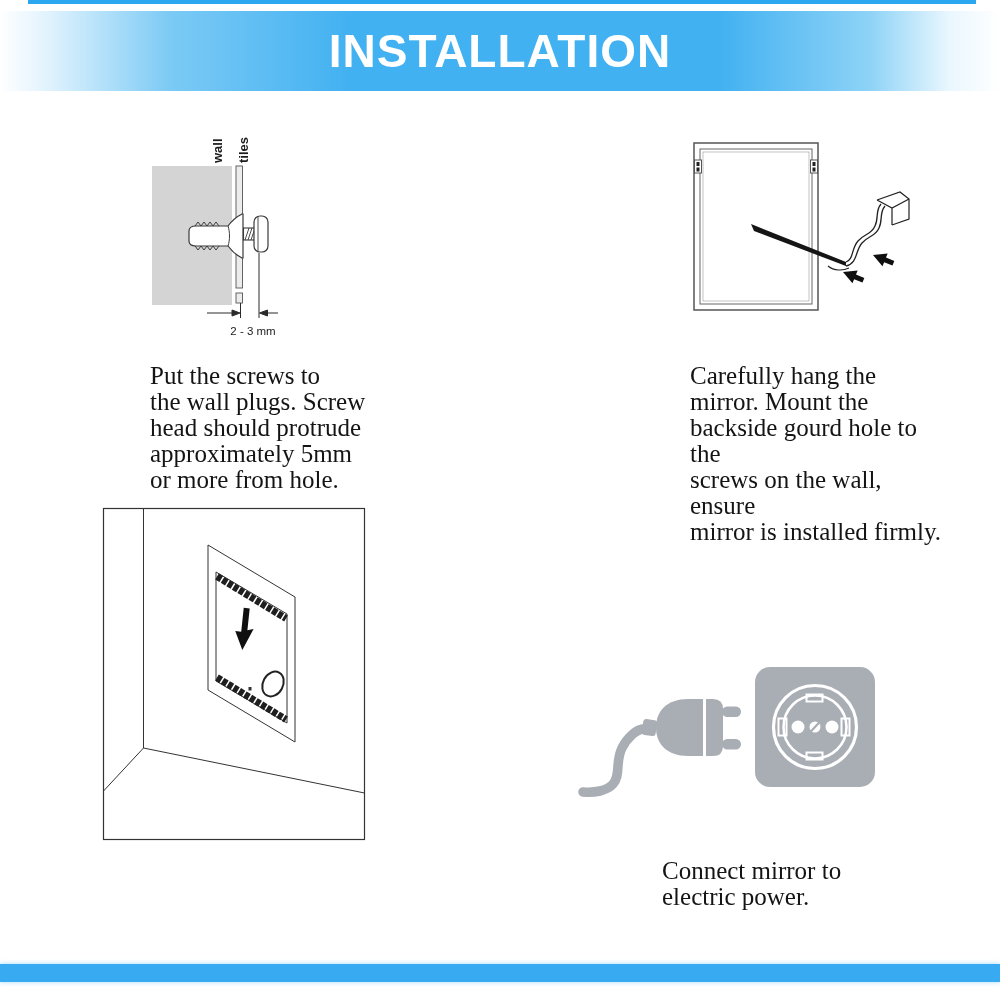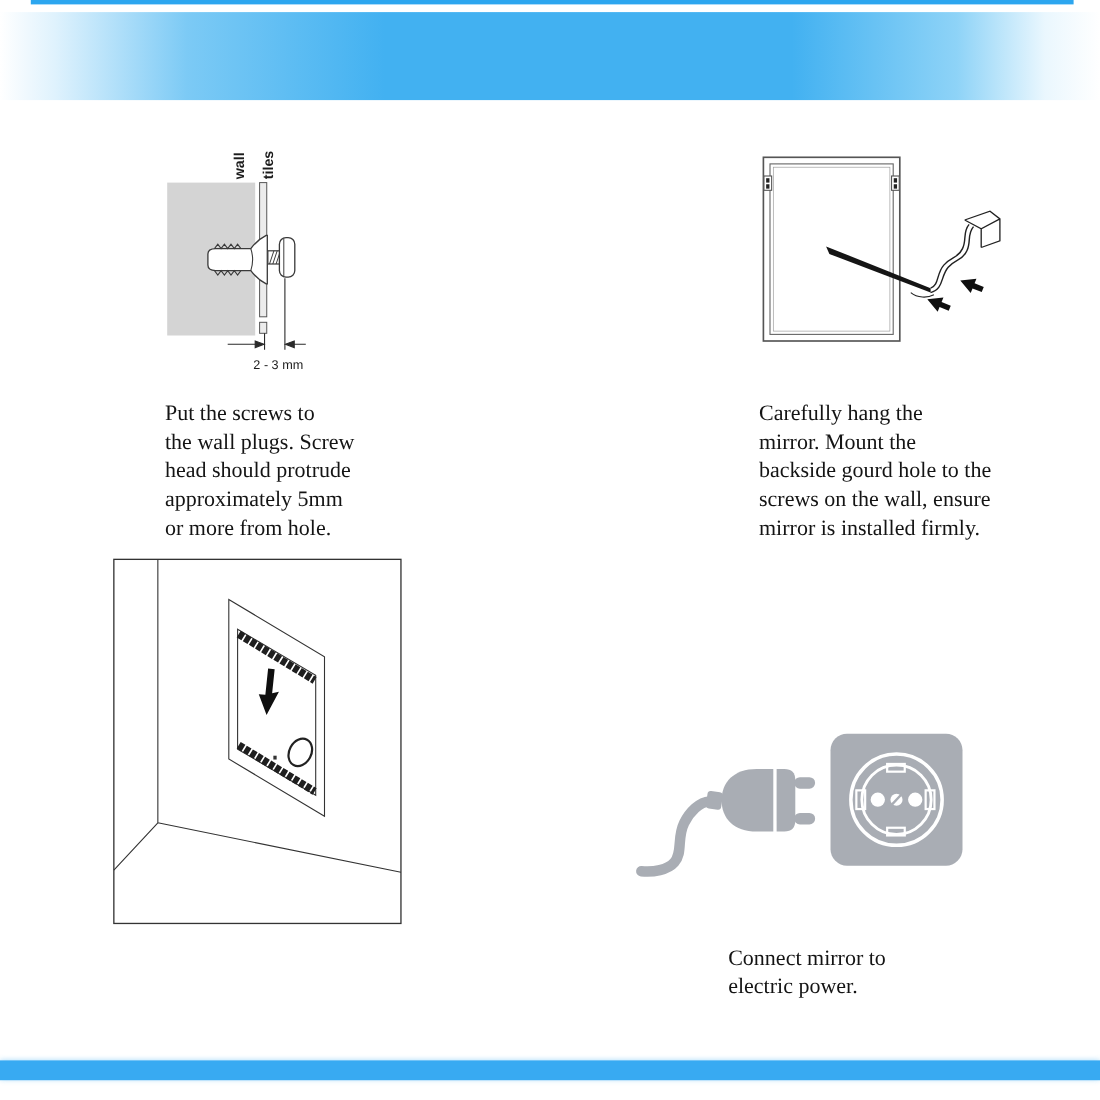--- a/index.html
+++ b/index.html
@@ -43,6 +43,7 @@
 
   <div class="top-thin-bar"></div>
   <div class="header-band"></div>
+  <div class="header-title">INSTALLATION</div>
 
   <svg id="diagram-wall-plug" class="diagram" width="180" height="230" viewBox="140 118 180 230">
 

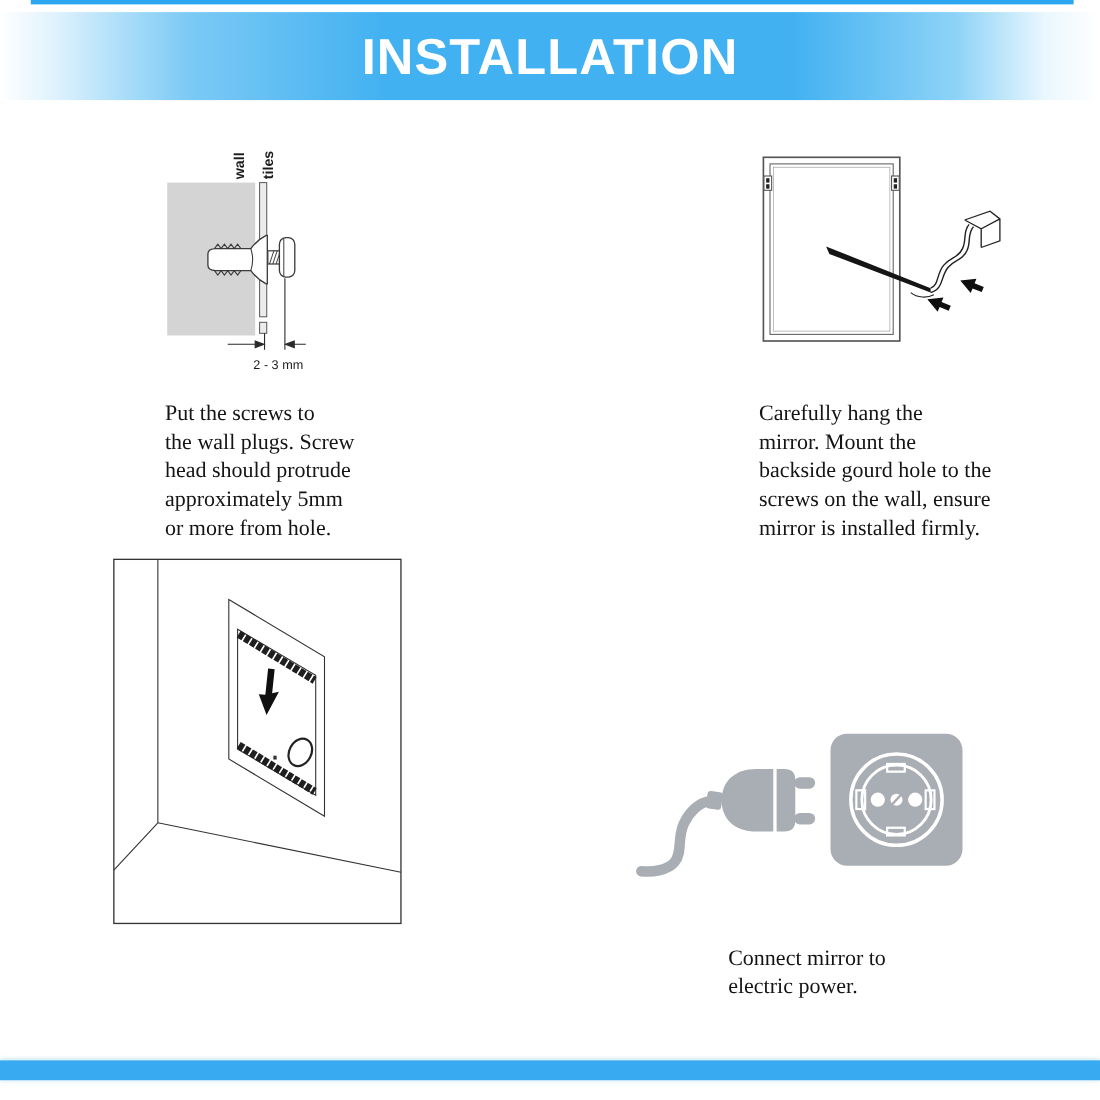--- a/index.html
+++ b/index.html
@@ -21,7 +21,7 @@
 
   
   .step-text{position:absolute;white-space:pre-line;color:#141414;
-    font-size:20px;line-height:26px;font-family:"Liberation Serif",serif;}
+    font-size:25px;line-height:26px;font-family:"Liberation Serif",serif;}
   #step1-text{left:150px;top:363px;width:230px;}
   #step2-text{left:654px;top:363px;width:260px;margin-left:36px;}
   #step3-text{left:152px;top:856px;width:230px;}

